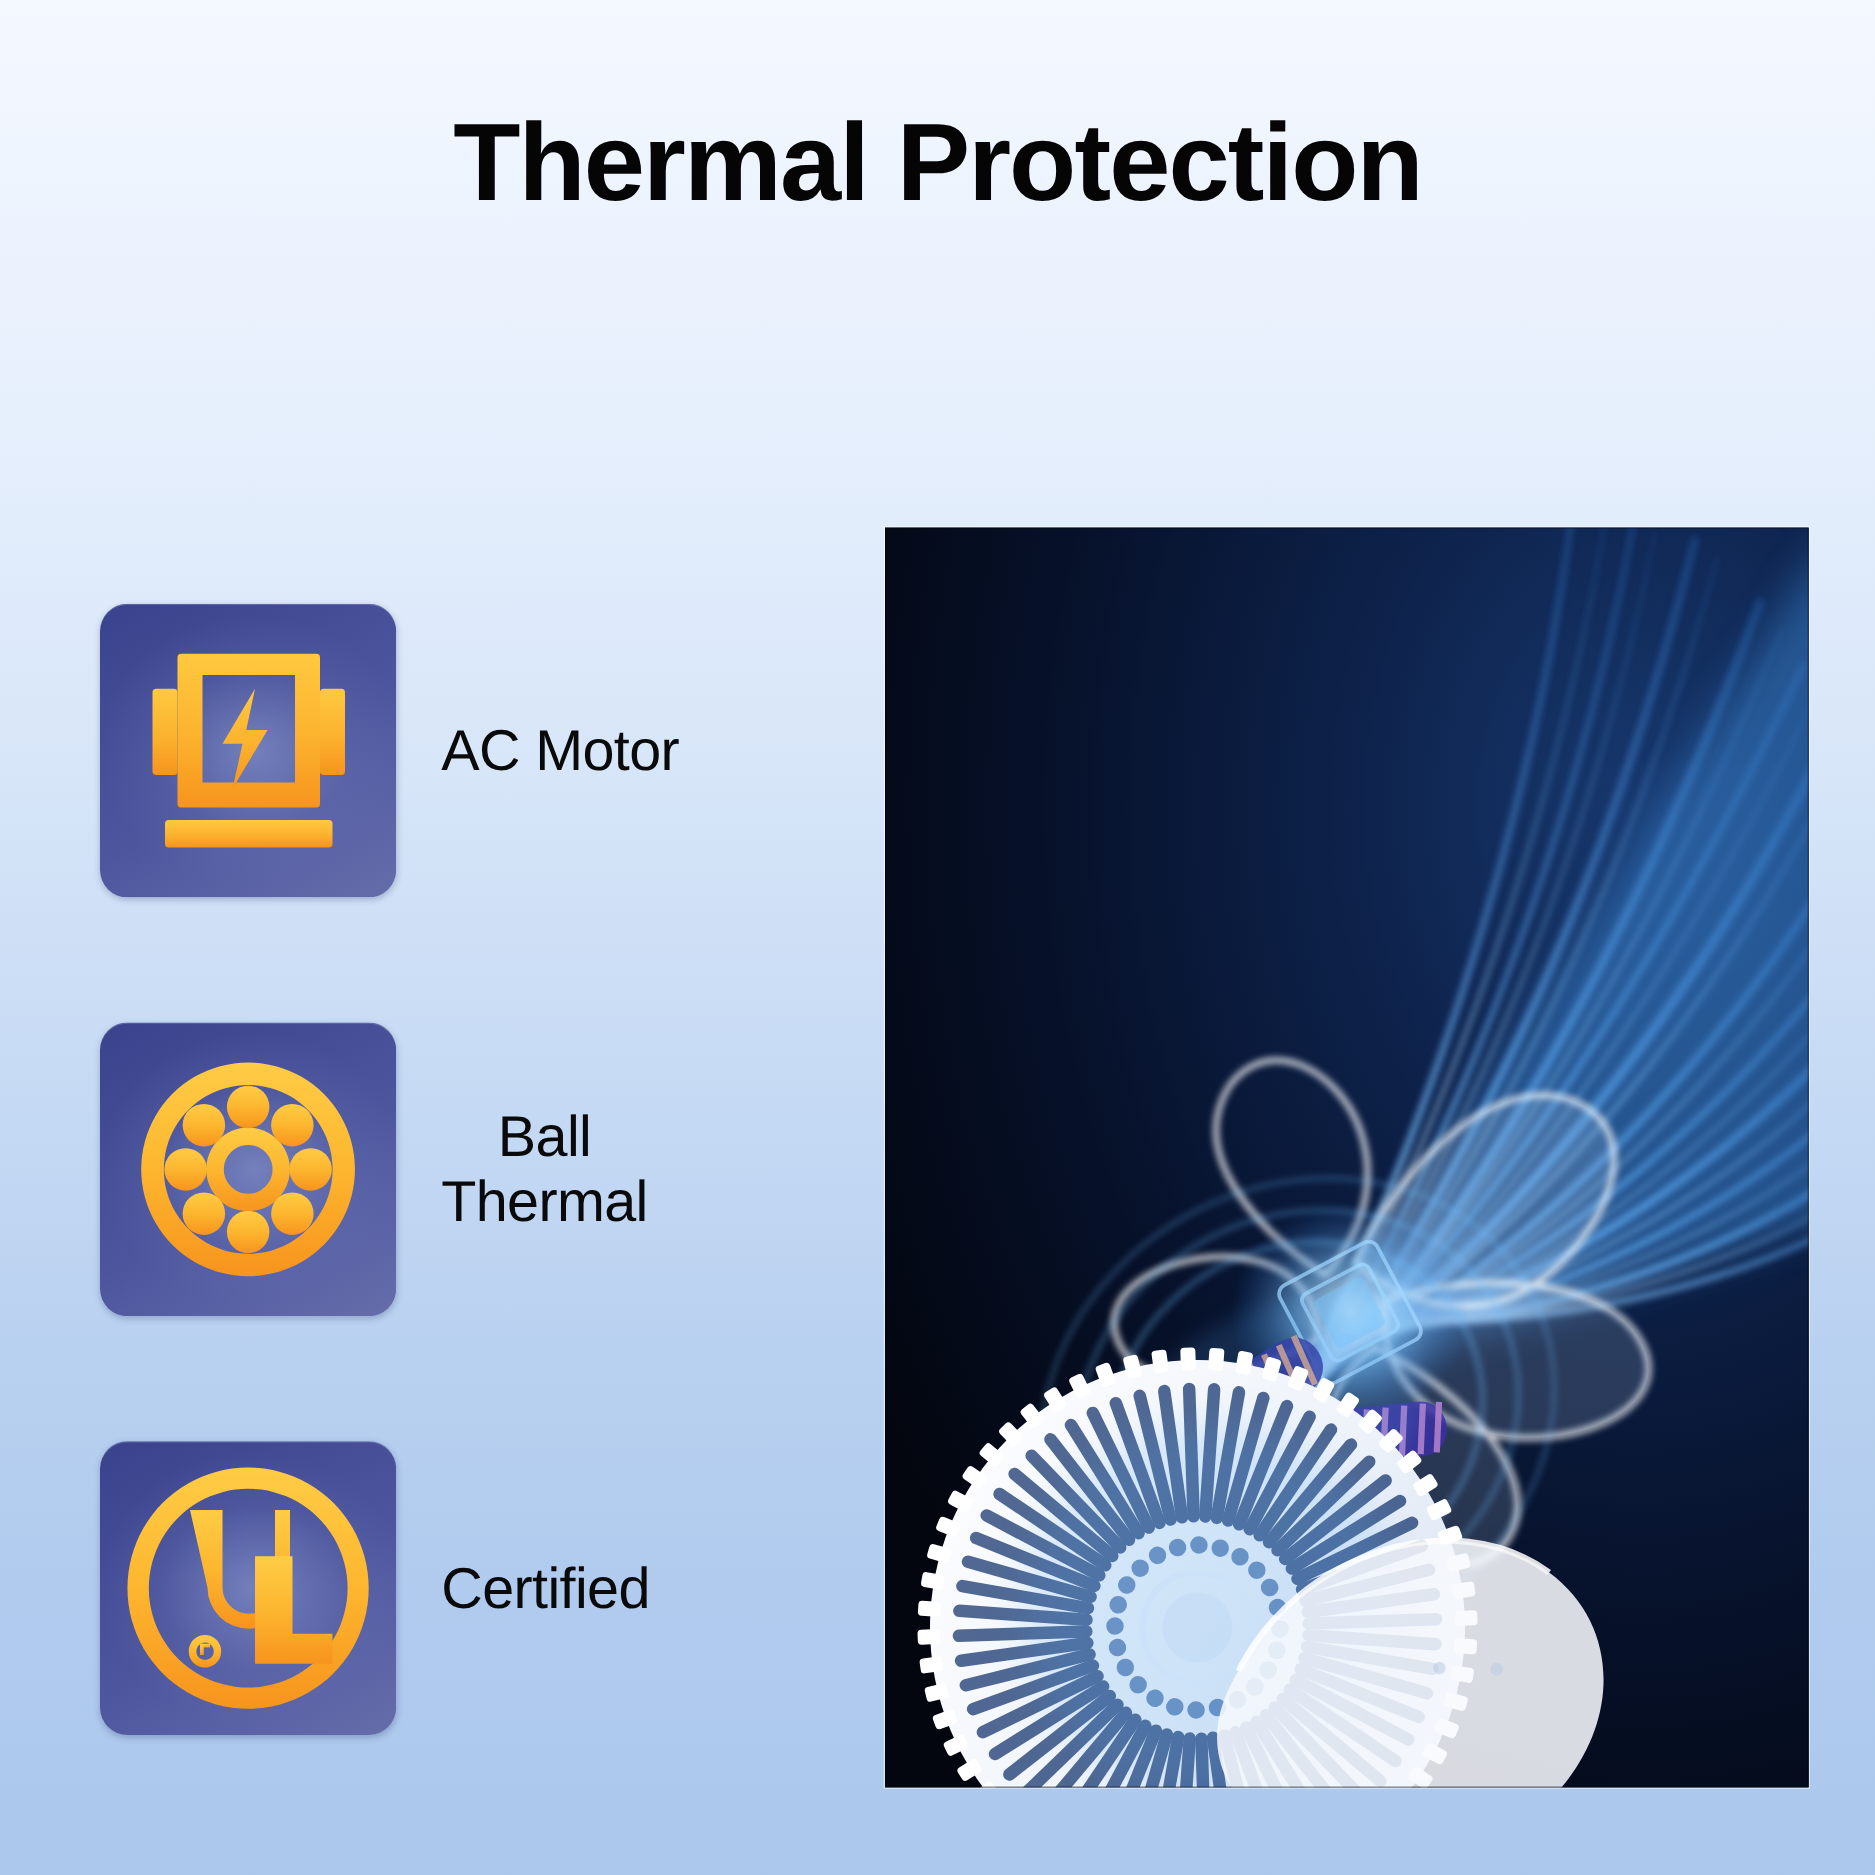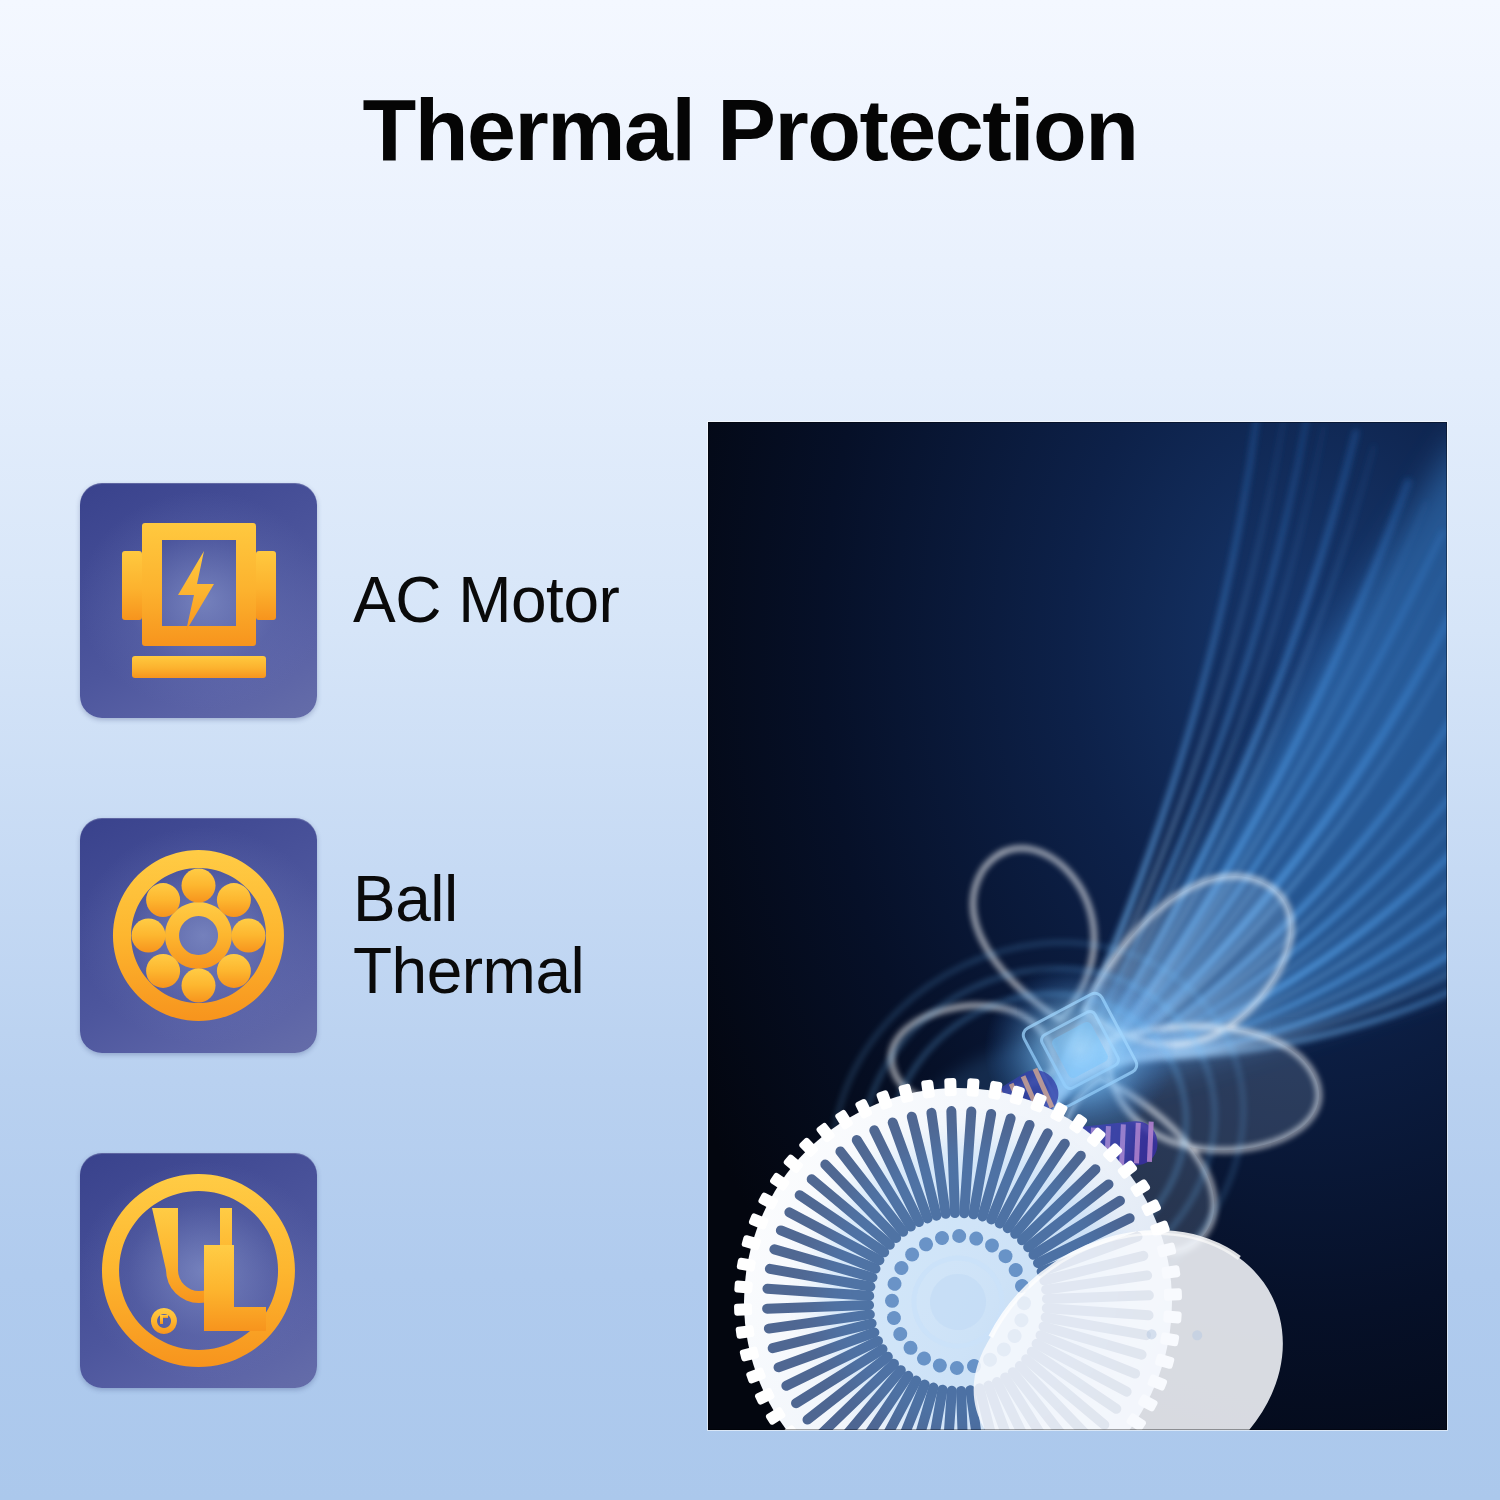--- a/index.html
+++ b/index.html
@@ -69,7 +69,7 @@
   .icon-tile svg { display: block; width: 100%; height: 100%; }
 
   .feature-label {
-    font-size: 64px;
+    font-size: 46px;
     font-weight: 400;
     color: #0a0a0a;
     line-height: 1.12;

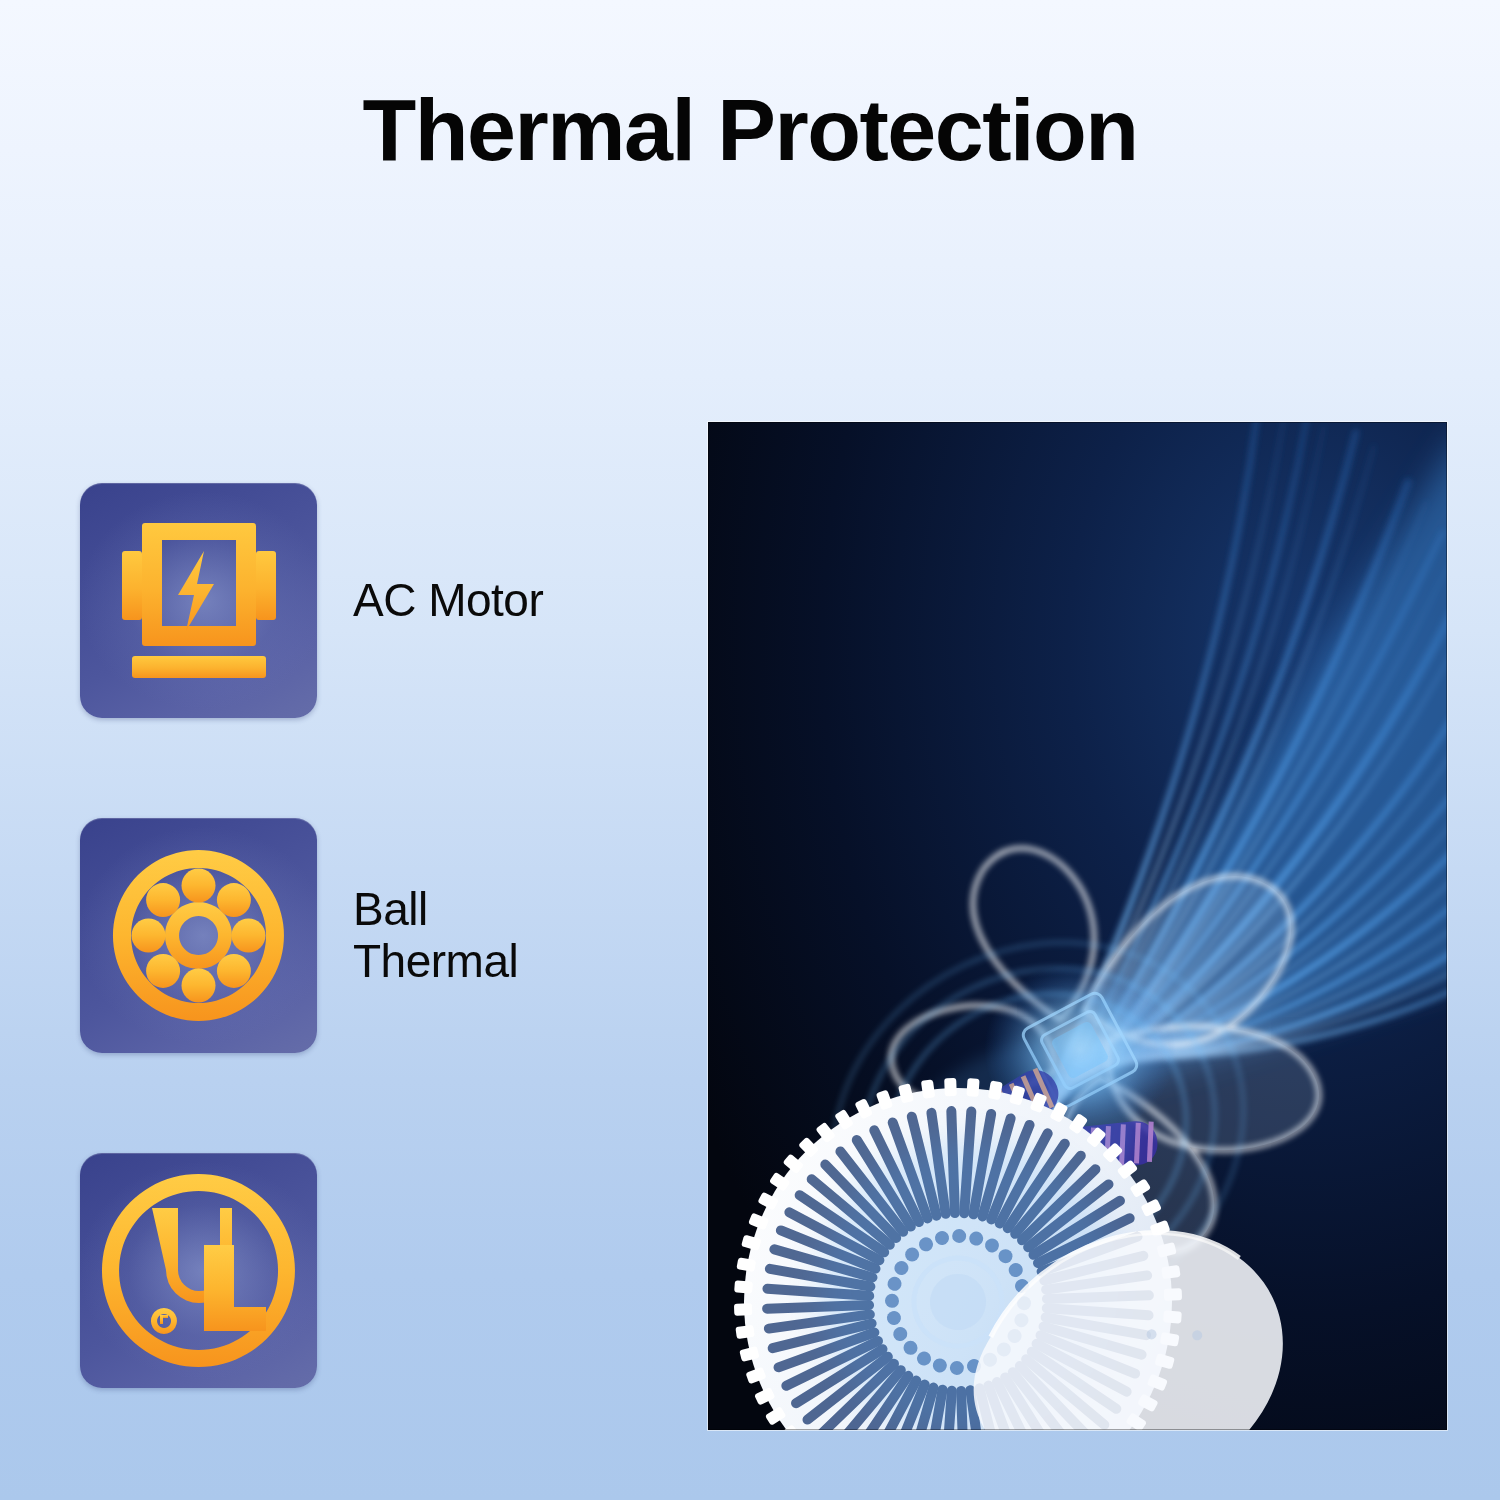--- a/index.html
+++ b/index.html
@@ -75,7 +75,7 @@
     line-height: 1.12;
     letter-spacing: -0.5px;
   }
-  .feature-label .l2 { display: block; }
+  .feature-label .l2 { display: block; text-align: center; }
 
   
   .product-panel {

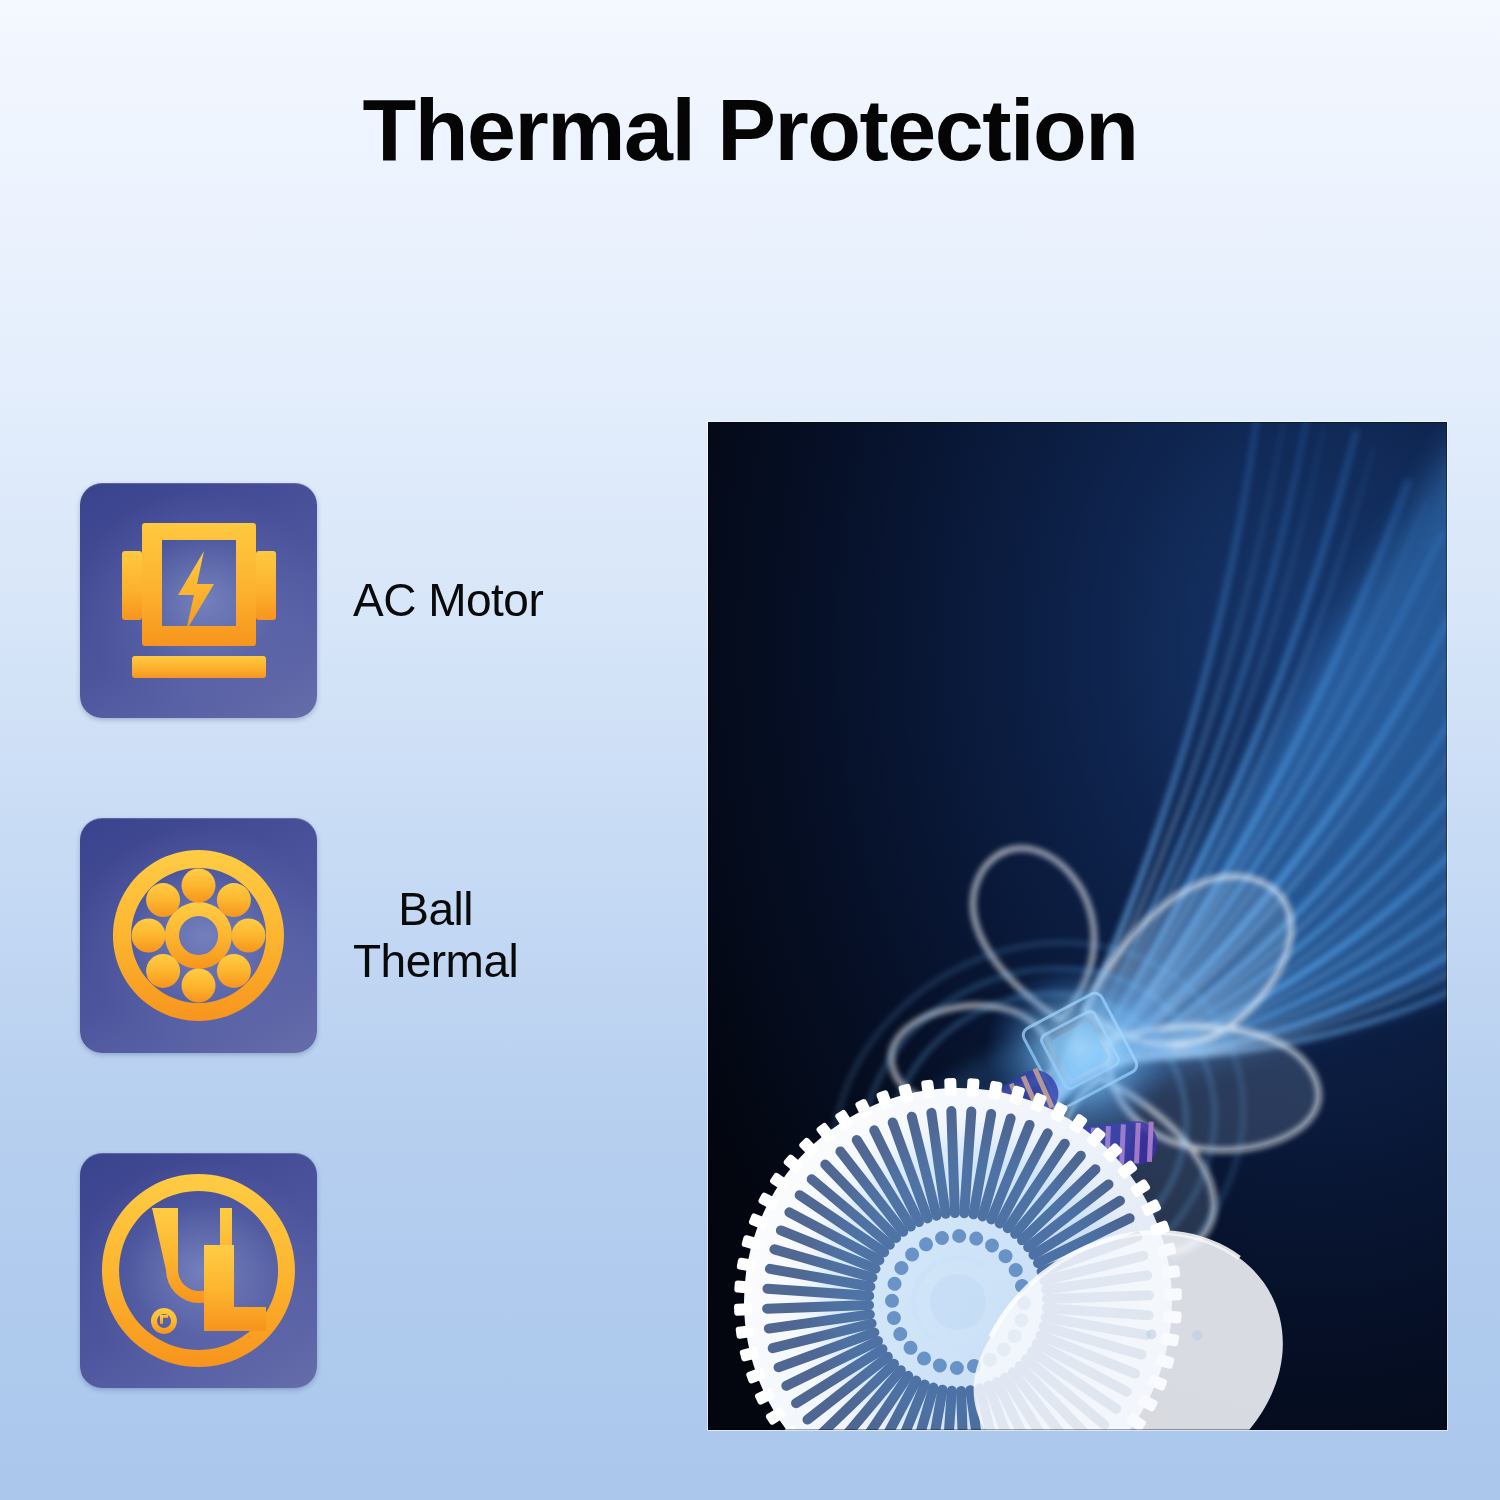--- a/index.html
+++ b/index.html
@@ -195,6 +195,7 @@
       </span>
     </div>
     <div class="feature-label">
+      <span class="l2">Certified</span>
     </div>
   </div>
 

